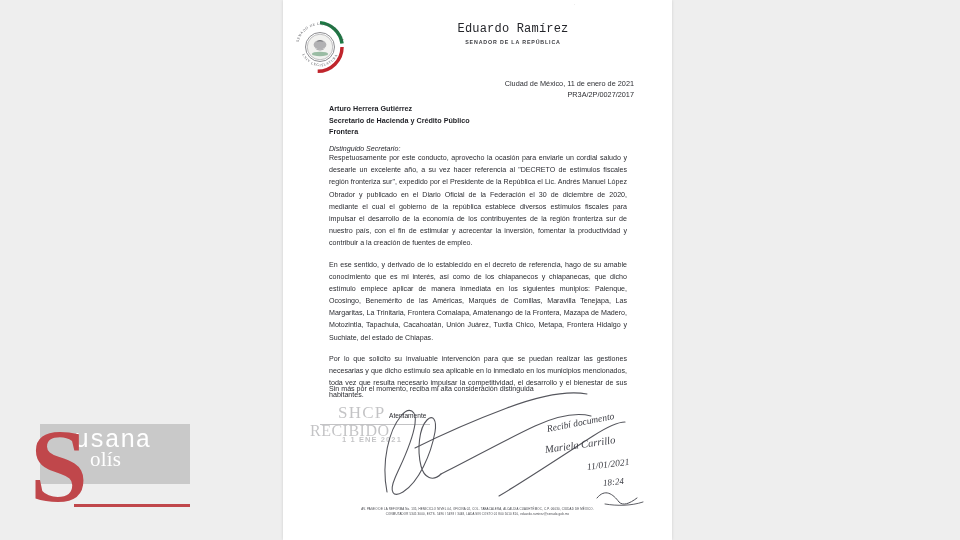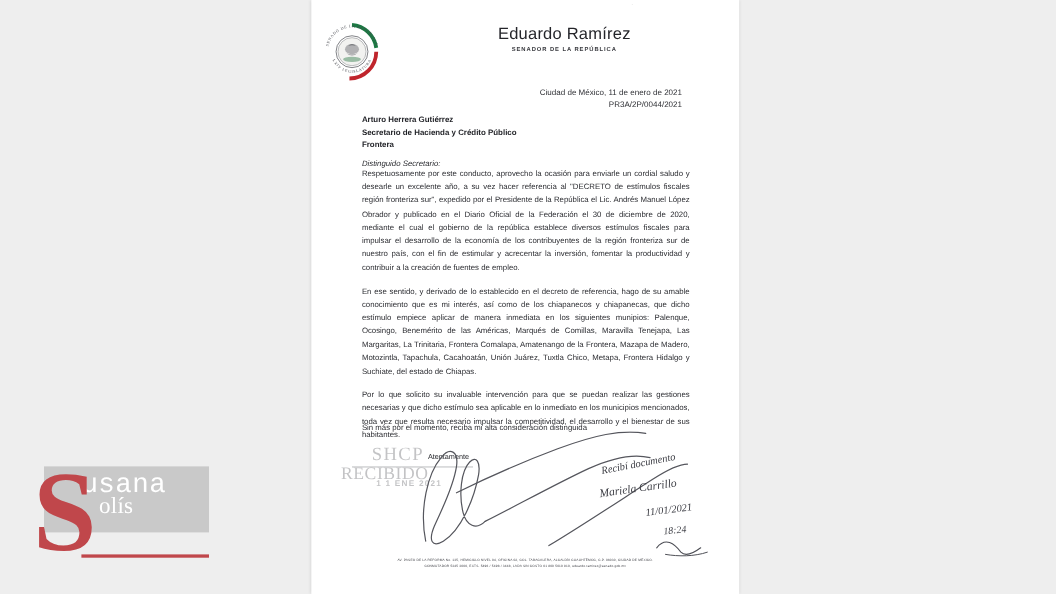--- a/index.html
+++ b/index.html
@@ -46,8 +46,8 @@
     text-align: center;
   }
   #masthead .sig-name {
-    font-family: Liberation Sans, sans-serif;
-    font-size: 15px;
+    font-family: Liberation Mono, monospace;
+    font-size: 12px;
     color: #24252a;
     letter-spacing: .2px;
   }

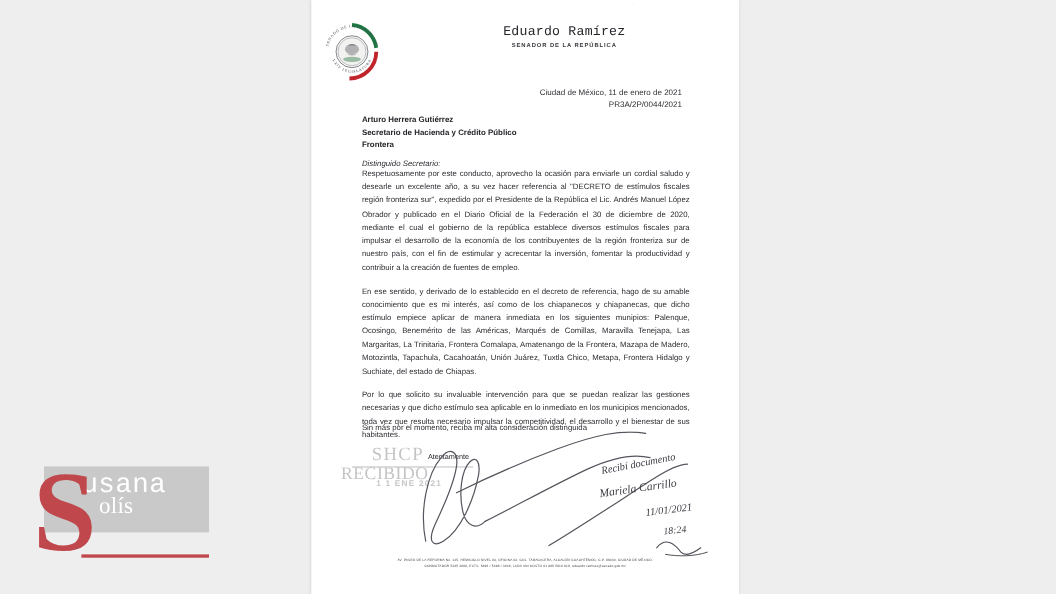--- a/index.html
+++ b/index.html
@@ -62,7 +62,7 @@
   
   #dateline {
     position: absolute;
-    right: 52px;
+    right: 38px;
     top: 78px;
     text-align: right;
     font-size: 7.3px;

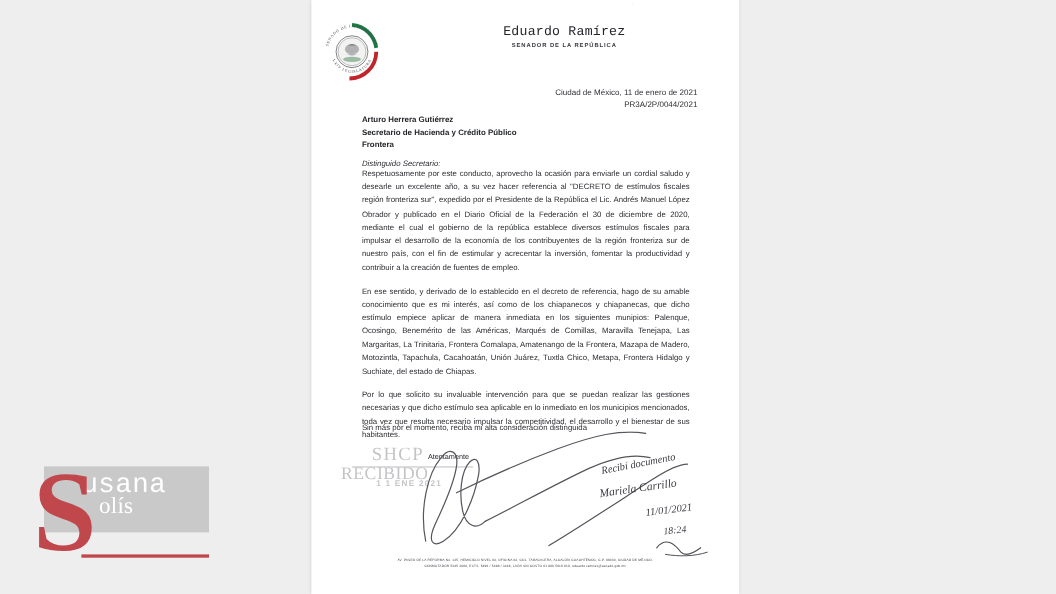--- a/index.html
+++ b/index.html
@@ -339,7 +339,7 @@
 
   <div id="dateline">
     <div>Ciudad de México, 11 de enero de 2021</div>
-    <div>PR3A/2P/0044/2021</div>
+    <div>PR3A/2P/0027/2017</div>
   </div>
 
   <div id="recipient">

